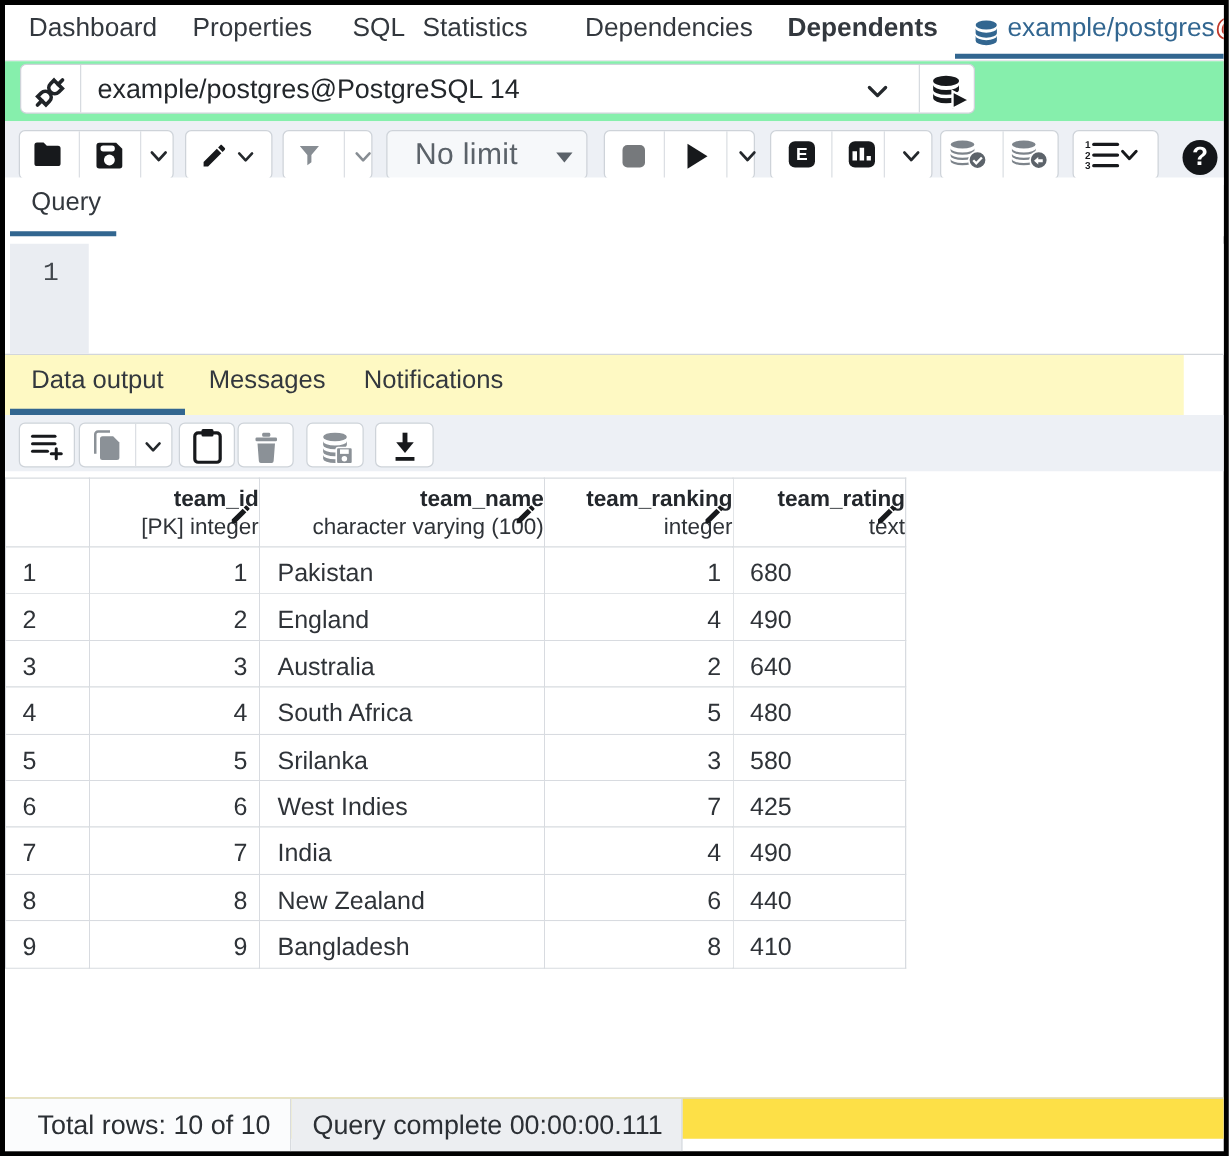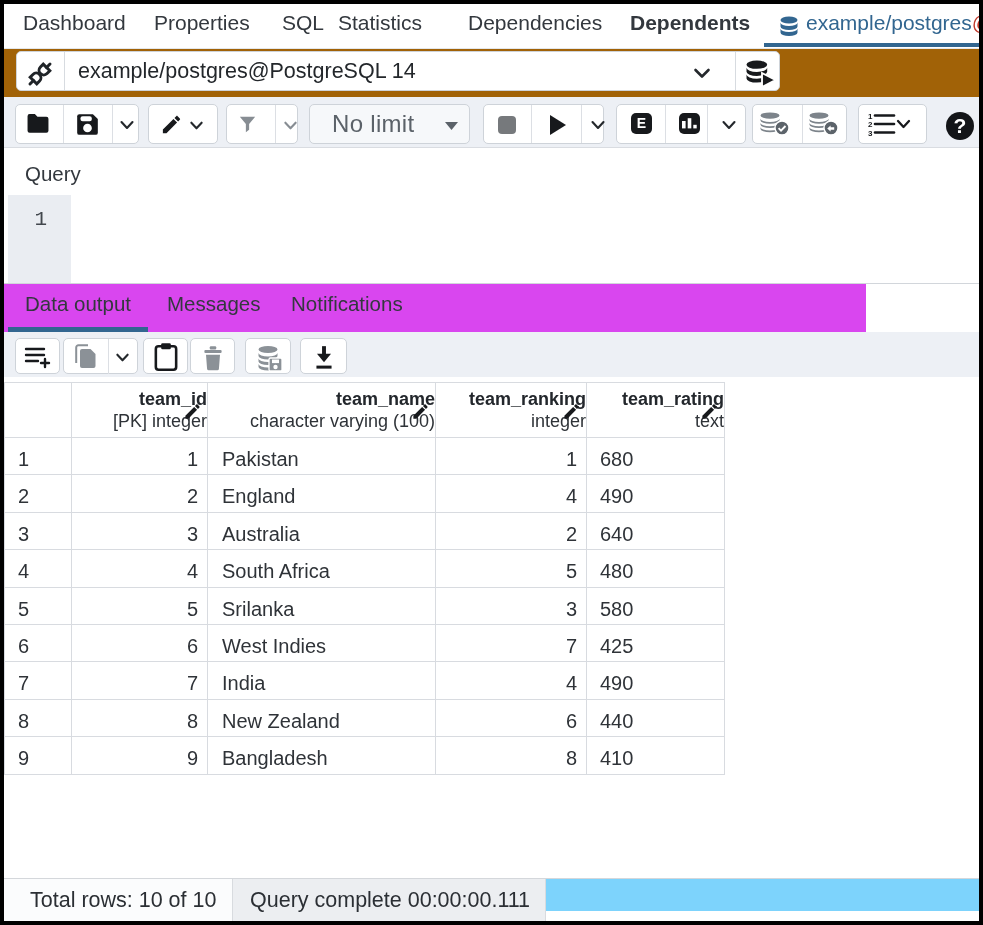--- a/index.html
+++ b/index.html
@@ -12,7 +12,7 @@
   .tab.active{color:#326690;}
   .tabunderline{position:absolute;top:39px;height:4px;background:#326690;}
   
-  .connrow{position:absolute;left:0;top:45px;width:975px;height:48px;background:#a16207;}
+  .connrow{position:absolute;left:0;top:45px;width:975px;height:48px;background:#86efac;}
   .connbox{position:absolute;left:12px;top:2px;width:764px;height:40px;background:#fff;border:1px solid #ced3d9;border-radius:5px;box-sizing:border-box;}
   .connsep{position:absolute;top:0;width:1px;height:38px;background:#d7dbe0;}
   .conntext{position:absolute;left:61px;top:0;height:38px;line-height:38px;font-size:21.5px;color:#23272b;}

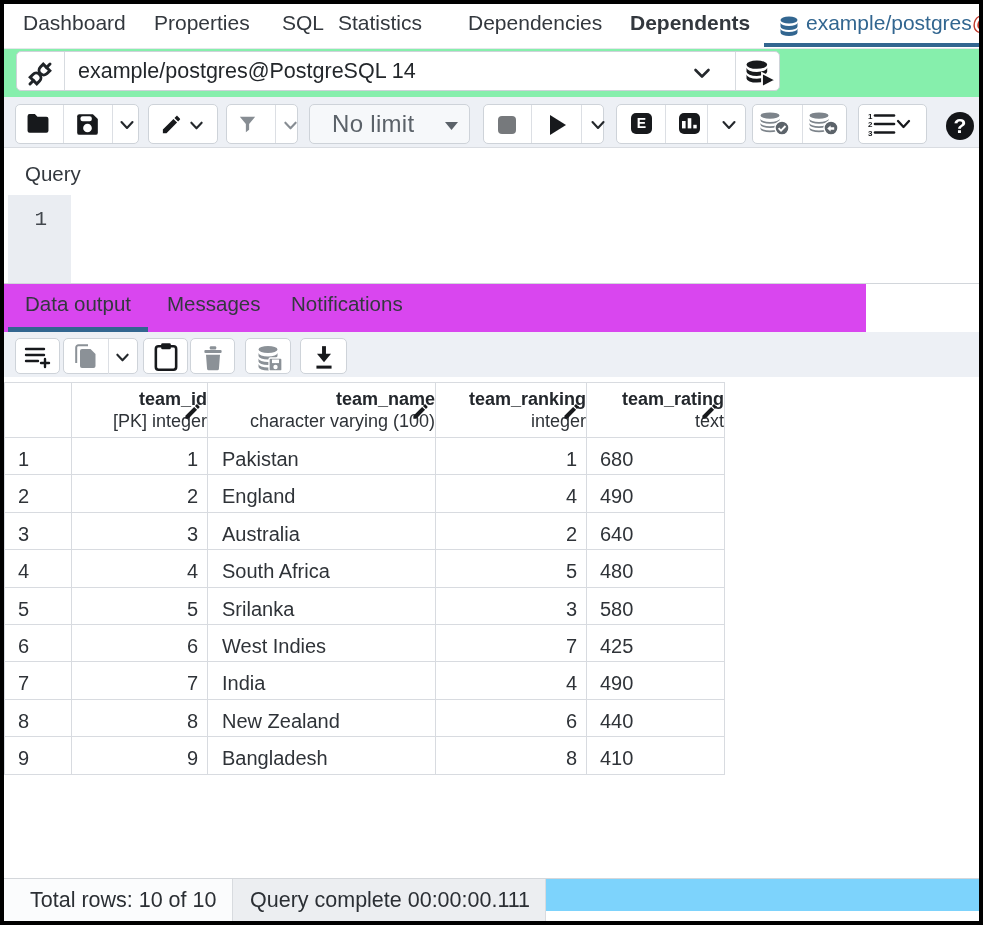--- a/index.html
+++ b/index.html
@@ -22,7 +22,7 @@
   .tsep{position:absolute;top:0px;width:1px;height:38px;background:#dcdfe4;}
   .icox{position:absolute;}
   
-  .qtabs{position:absolute;left:0;top:150px;width:975px;height:47px;background:#fff;}
+  .qtabs{position:absolute;left:0;top:138px;width:975px;height:47px;background:#fff;}
   .qtab{position:absolute;top:0;height:47px;line-height:40px;font-size:20.5px;color:#33383e;}
   .qund{position:absolute;top:43px;height:4px;background:#326690;}
   

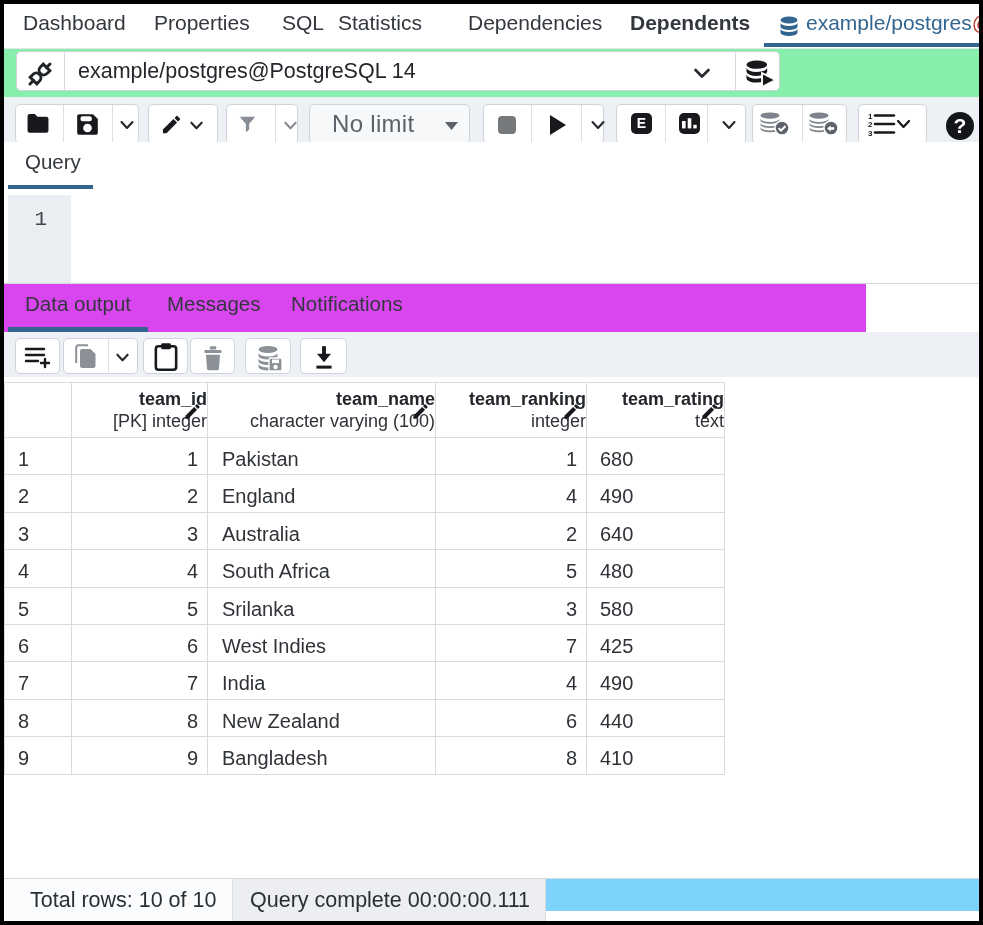--- a/index.html
+++ b/index.html
@@ -32,7 +32,7 @@
   .code{position:absolute;left:73px;top:12px;font-family:"Liberation Mono",monospace;font-size:21.5px;font-weight:bold;color:#24282d;white-space:pre;}
   .kw{color:#a0219e;}
   
-  .dtabs{position:absolute;left:0;top:280px;width:862px;height:48px;background:#d946ef;}
+  .dtabs{position:absolute;left:0;top:280px;width:943px;height:48px;background:#fef9c3;}
   .dund{position:absolute;top:43px;height:5px;background:#326690;}
   
   .dtoolbar{position:absolute;left:0;top:328px;width:975px;height:45px;background:#edf0f5;}

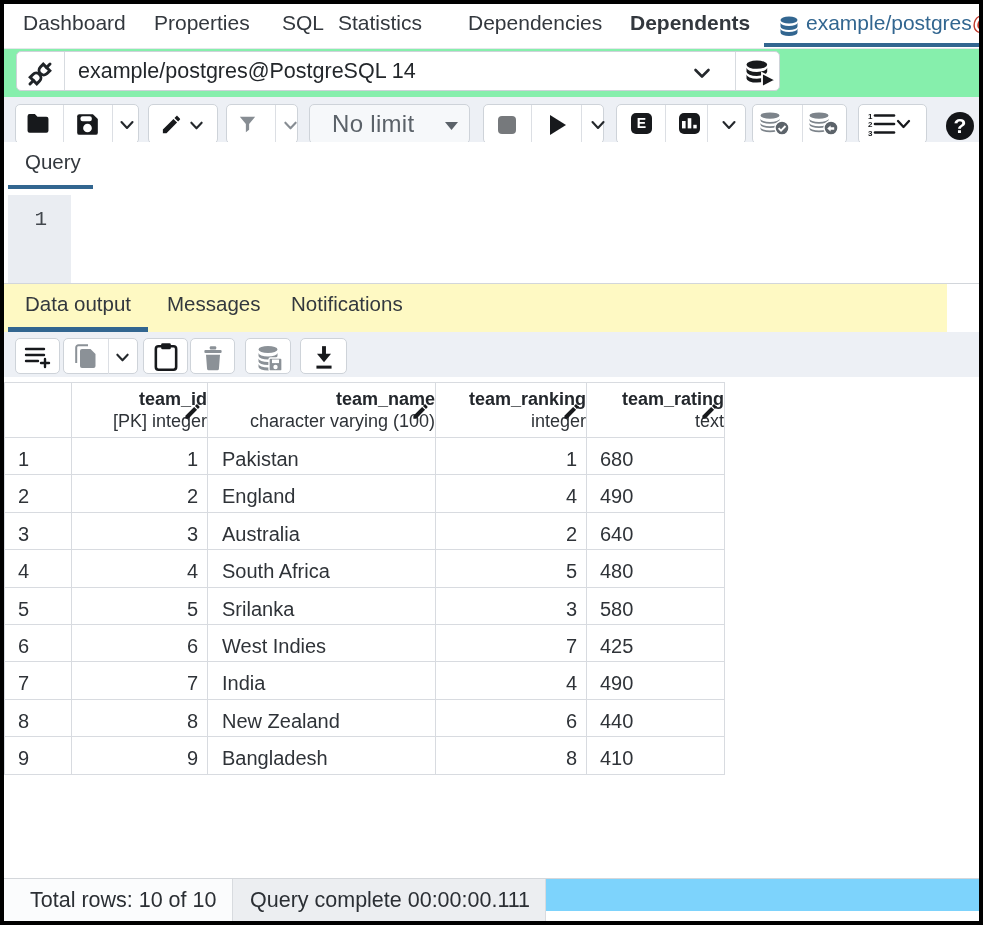--- a/index.html
+++ b/index.html
@@ -51,7 +51,7 @@
   .num2{text-align:right;padding-right:9px !important;}
   .txt2{padding-left:13px !important;}
   
-  .statusbar{position:absolute;left:0;top:874px;width:975px;height:33px;background:#7dd3fc;border-top:1px solid #d4d7db;box-sizing:border-box;}
+  .statusbar{position:absolute;left:0;top:874px;width:975px;height:33px;background:#fde047;border-top:1px solid #d4d7db;box-sizing:border-box;}
   .seg1{position:absolute;left:0;top:0;width:229px;height:42px;background:#fbfcfd;border-right:1px solid #d8dbdf;box-sizing:border-box;}
   .seg2{position:absolute;left:229px;top:0;width:313px;height:42px;background:#eceef1;border-right:1px solid #d8dbdf;box-sizing:border-box;}
   .stext{position:absolute;top:0;height:42px;line-height:42px;font-size:21.5px;color:#2b2f34;white-space:nowrap;}

